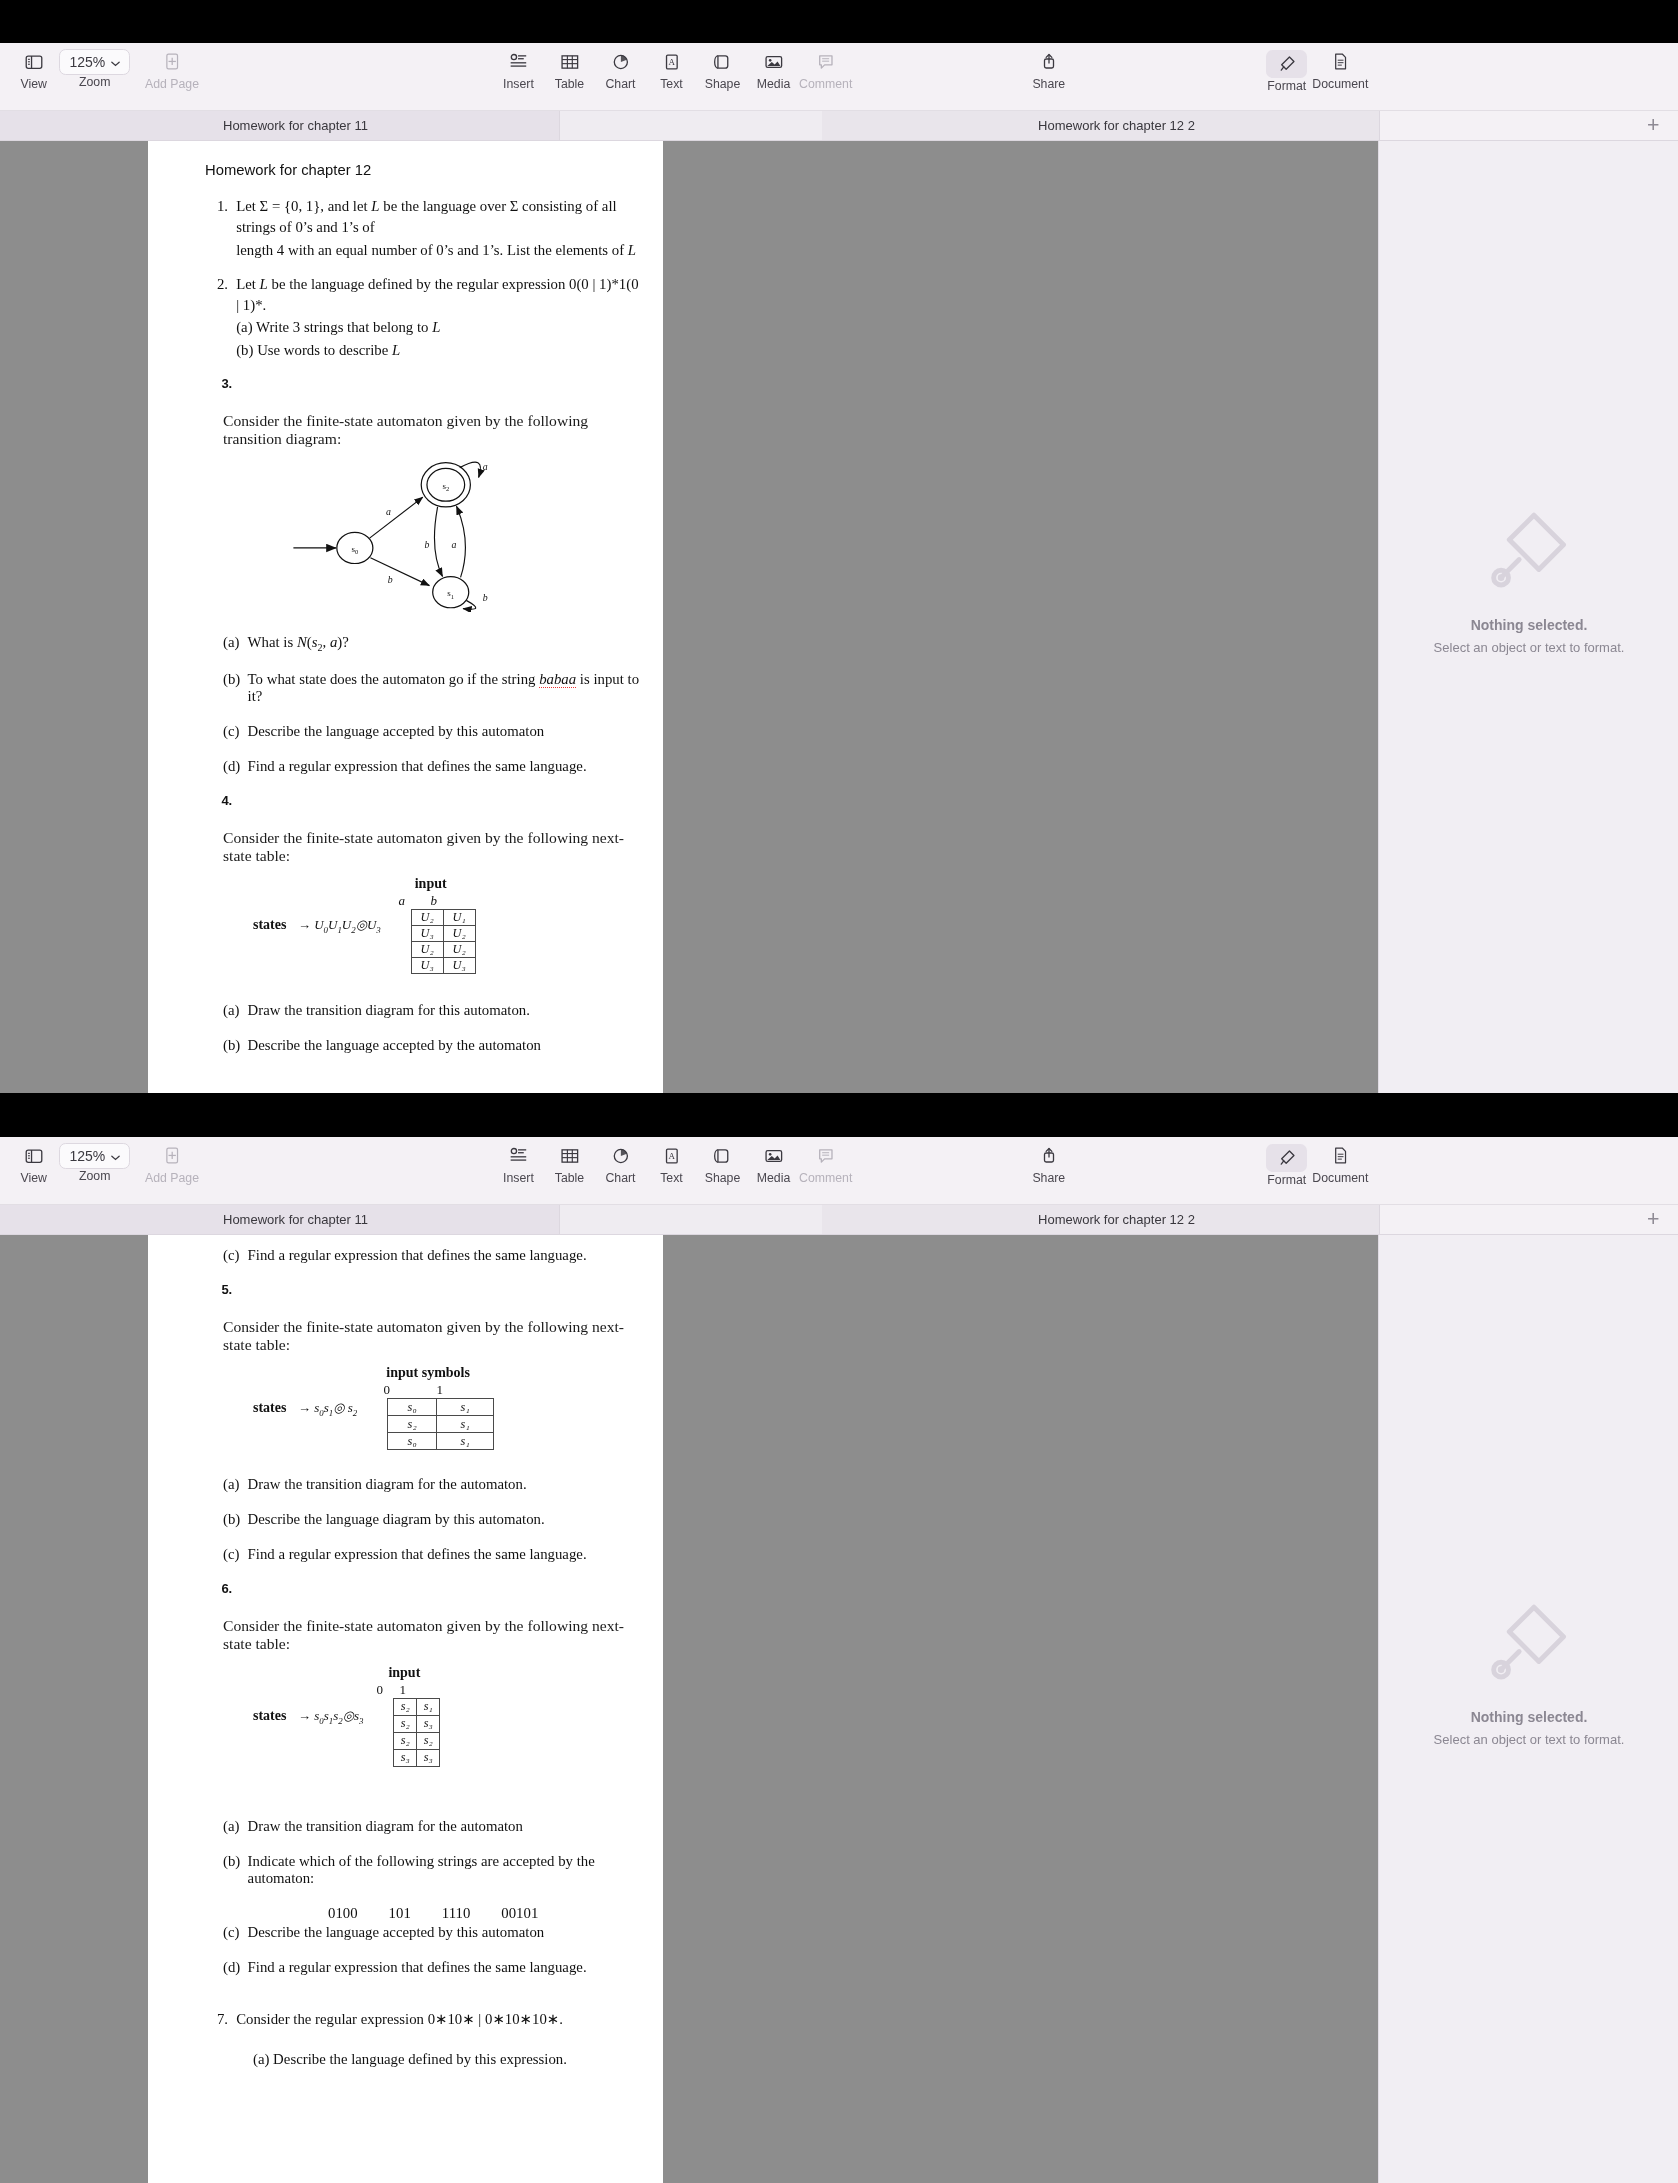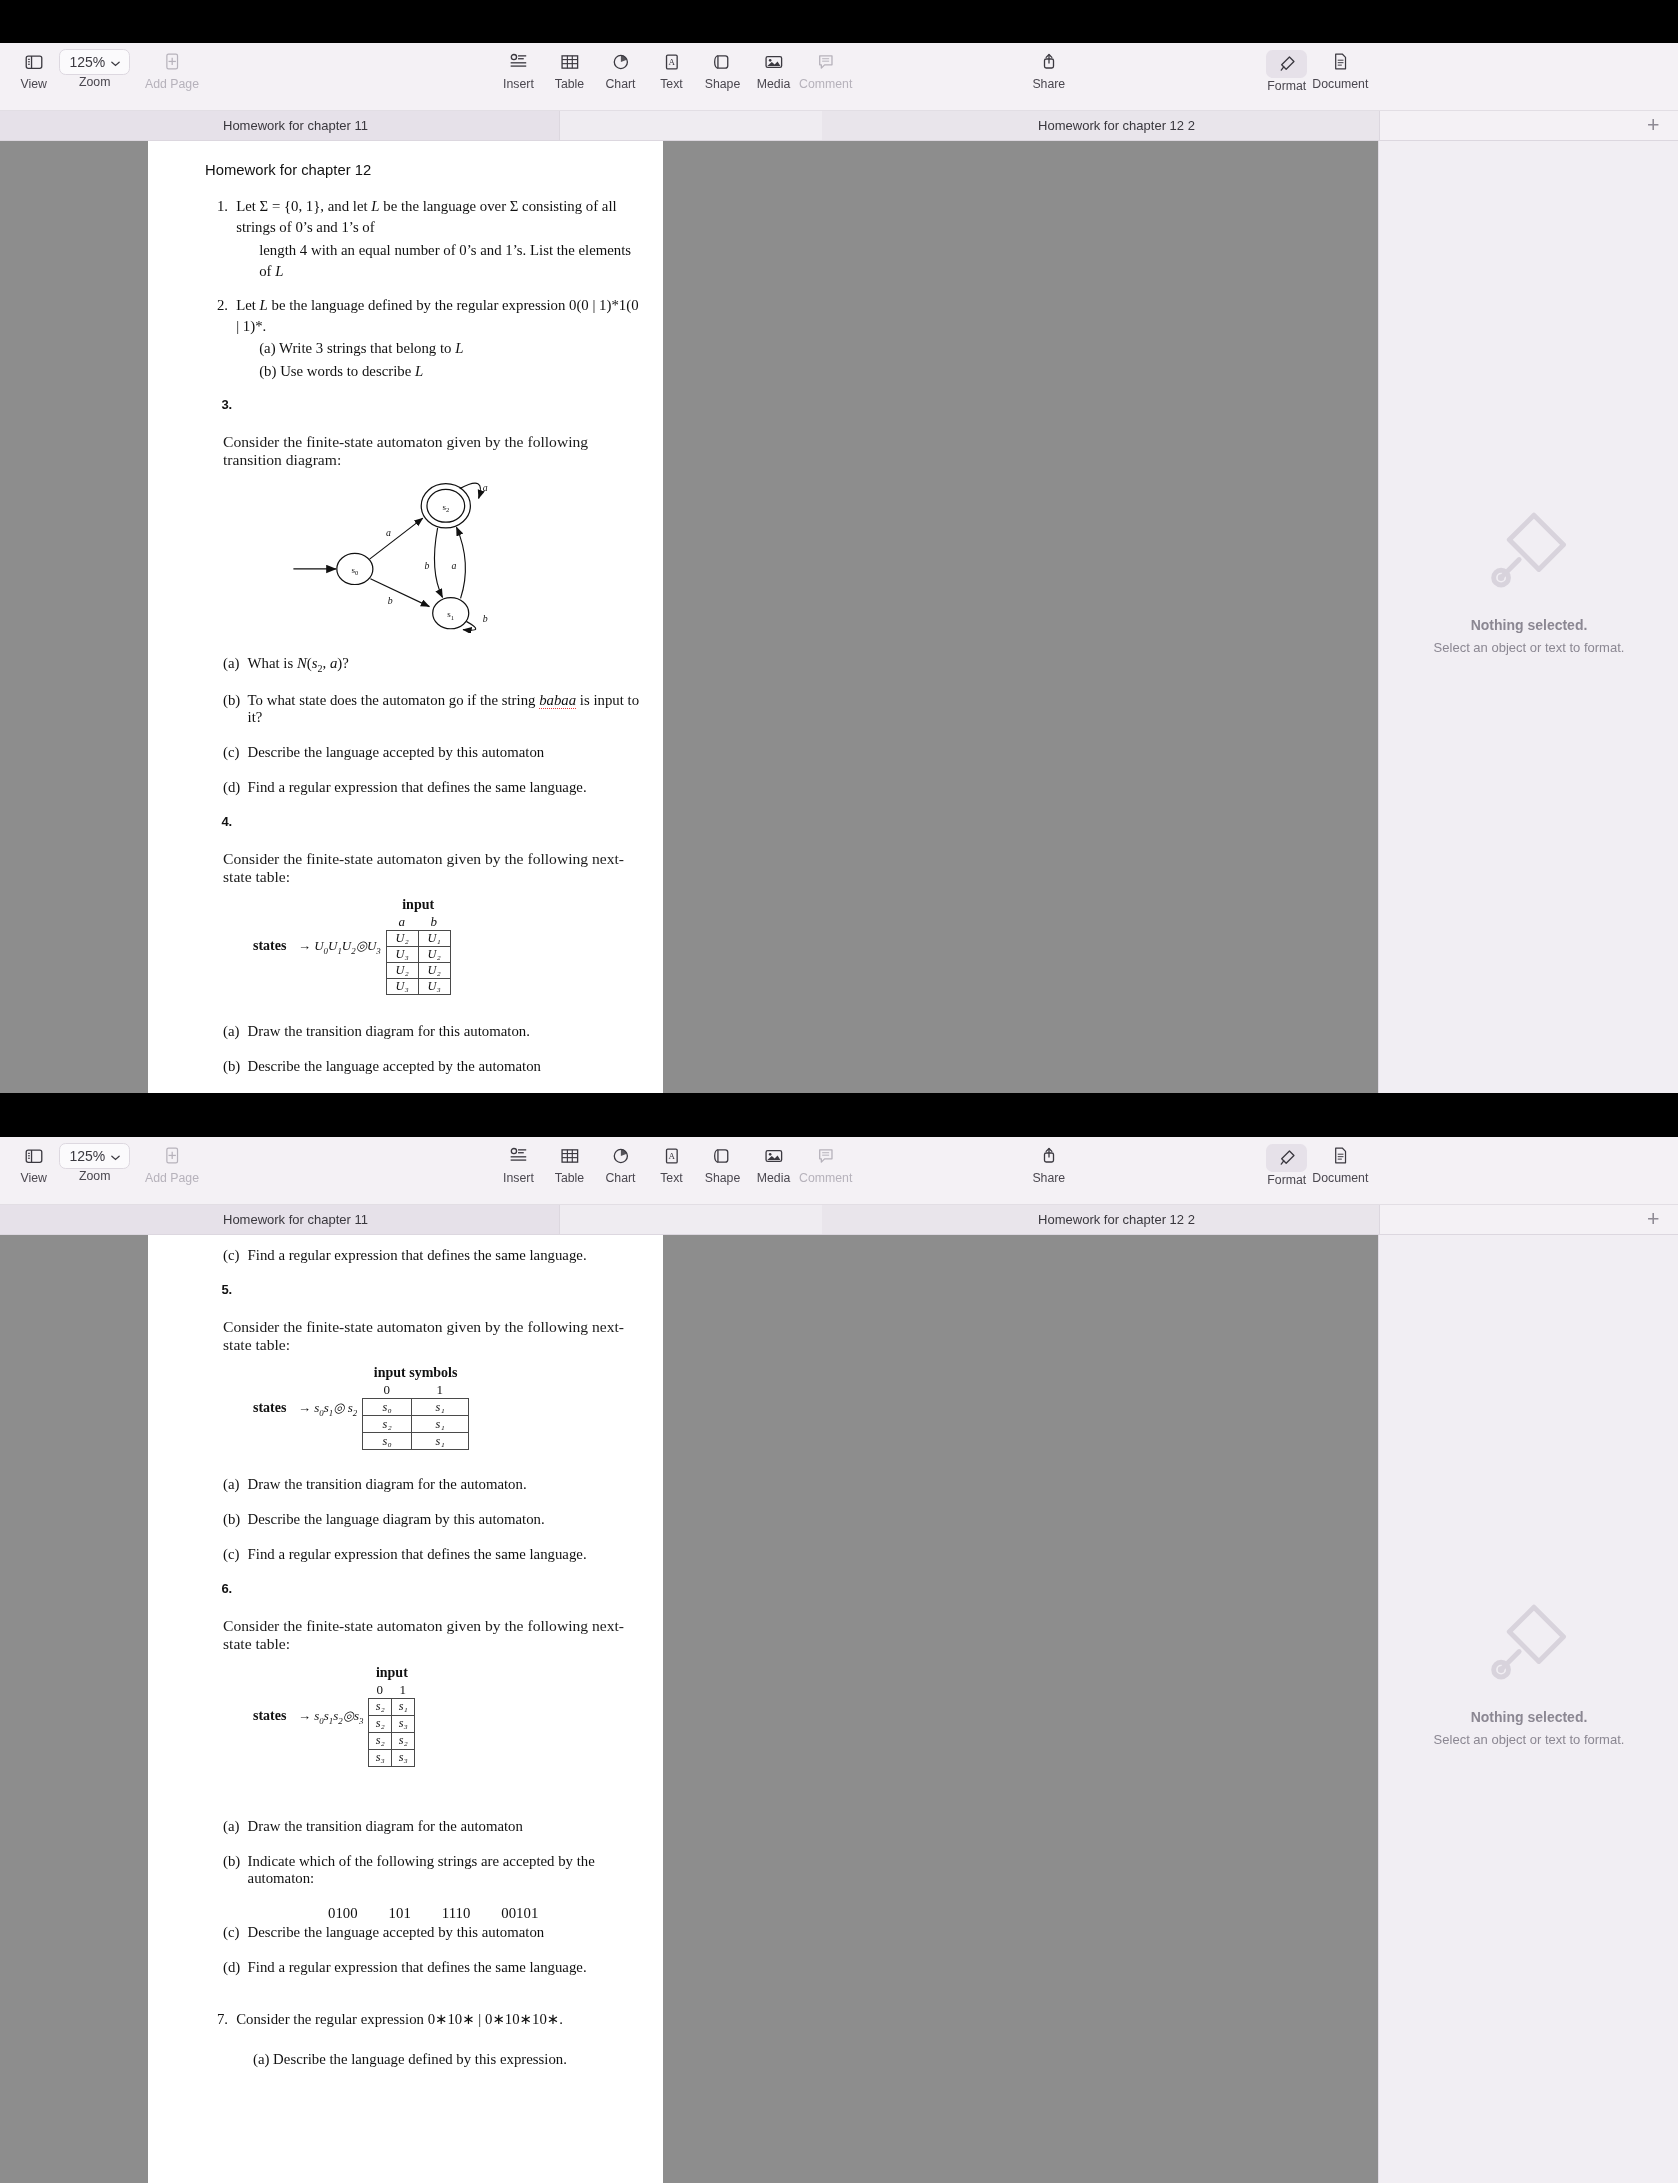--- a/index.html
+++ b/index.html
@@ -121,7 +121,7 @@
   .q-item { display:flex; margin-bottom: 13px; font-size:14.8px; line-height:1.42; }
   .q-num { width: 23px; flex:none; text-align:right; margin-right:8.2px; }
   .q-txt { flex:1; }
-  .q-sub { display:block; margin-top:1.6px;margin-left:23px; }
+  .q-sub { display:block; margin-top:1.6px; }
   i { font-style: italic; }
   sub { font-size: 0.68em; }
 

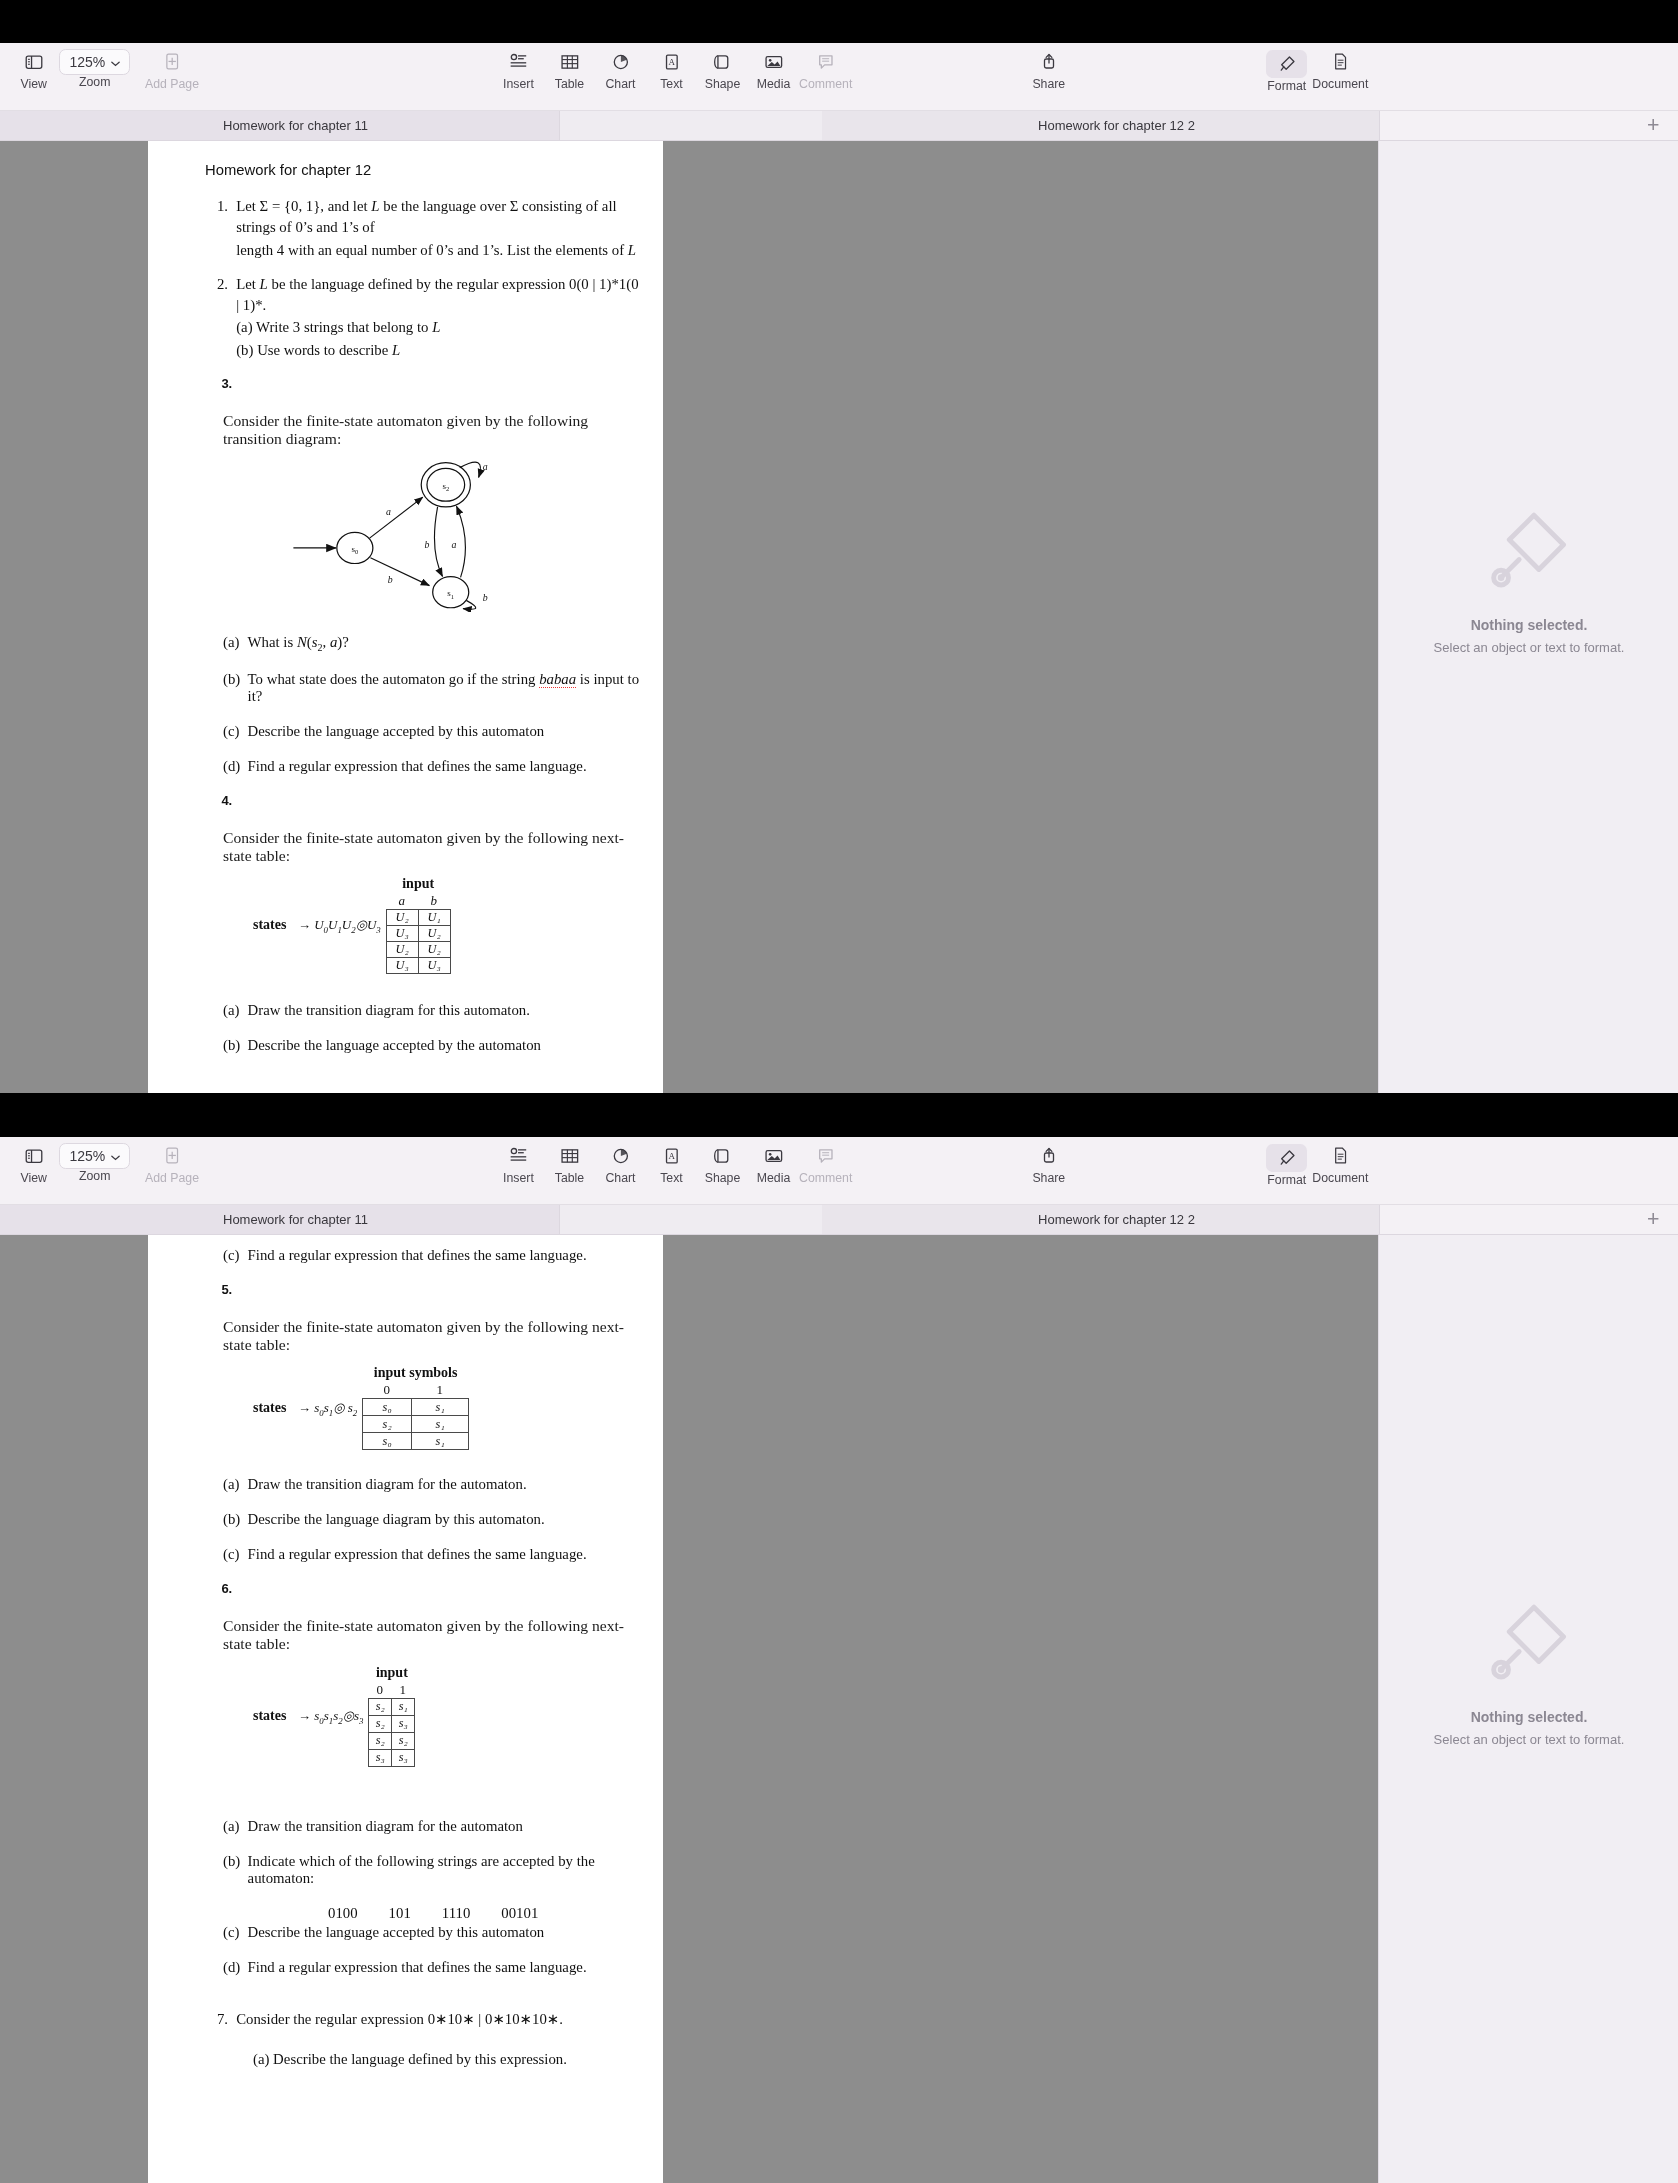--- a/index.html
+++ b/index.html
@@ -164,7 +164,7 @@
   .nst-hdr-cols span {
     text-align:center; font-family:"Liberation Serif", serif; font-style:italic; font-size:13px;
   }
-  table.nst-tbl { border-collapse: collapse; }
+  table.nst-tbl { border-collapse: collapse; margin-left: 25px; }
   table.nst-tbl td {
     border:0.8px solid #4a4a4a; text-align:center;
     font-family:"Liberation Serif", serif; font-size:12.3px; font-style:italic;

